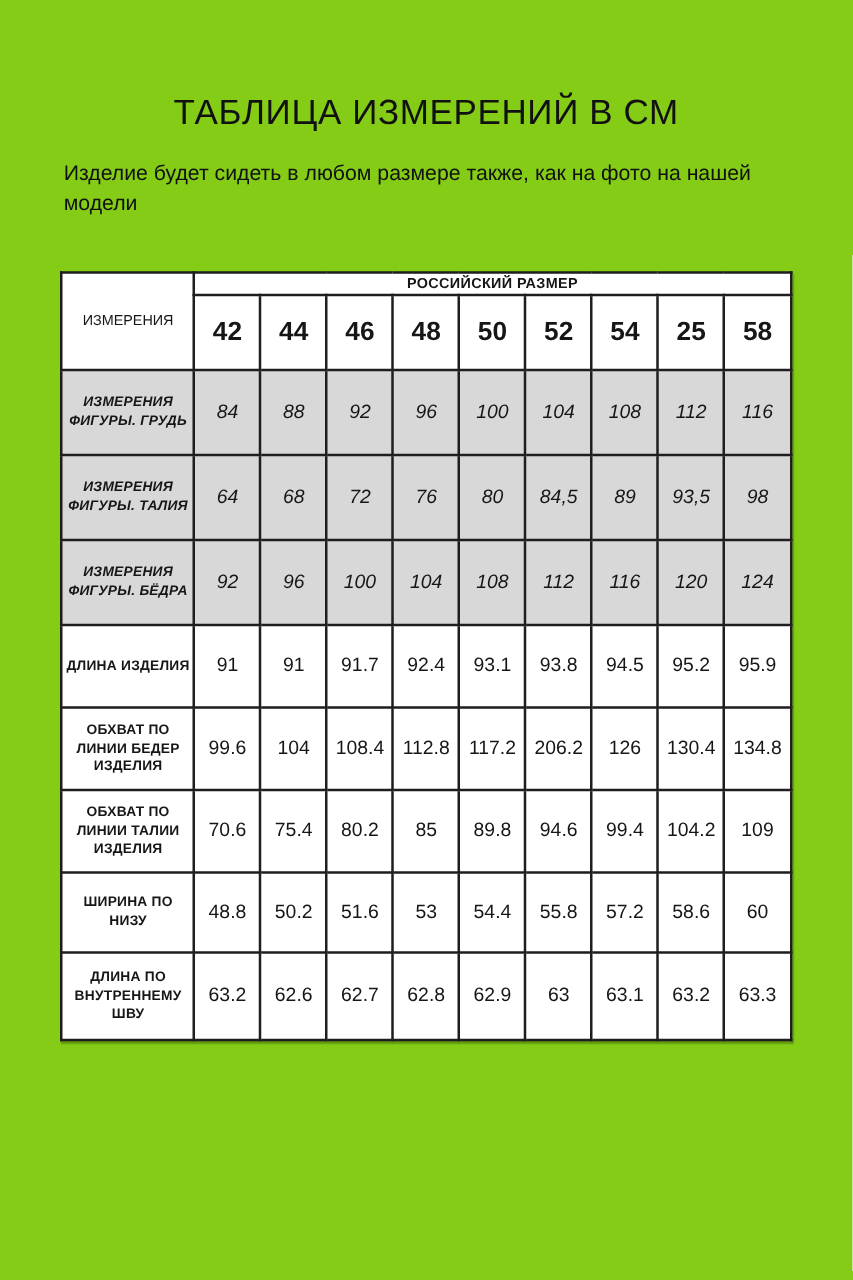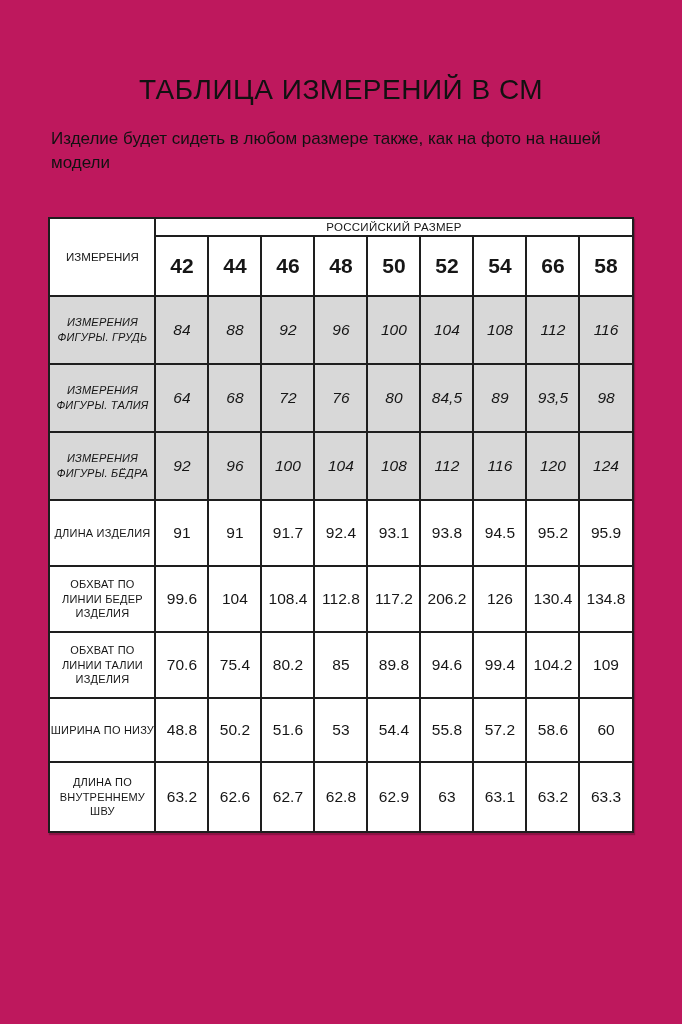--- a/index.html
+++ b/index.html
@@ -11,7 +11,7 @@
     position: relative;
     width: 682px;
     height: 1024px;
-    background: #be185d;
+    background: #84cc16;
     font-family: "Liberation Sans", sans-serif;
     color: #161616;
     overflow: hidden;

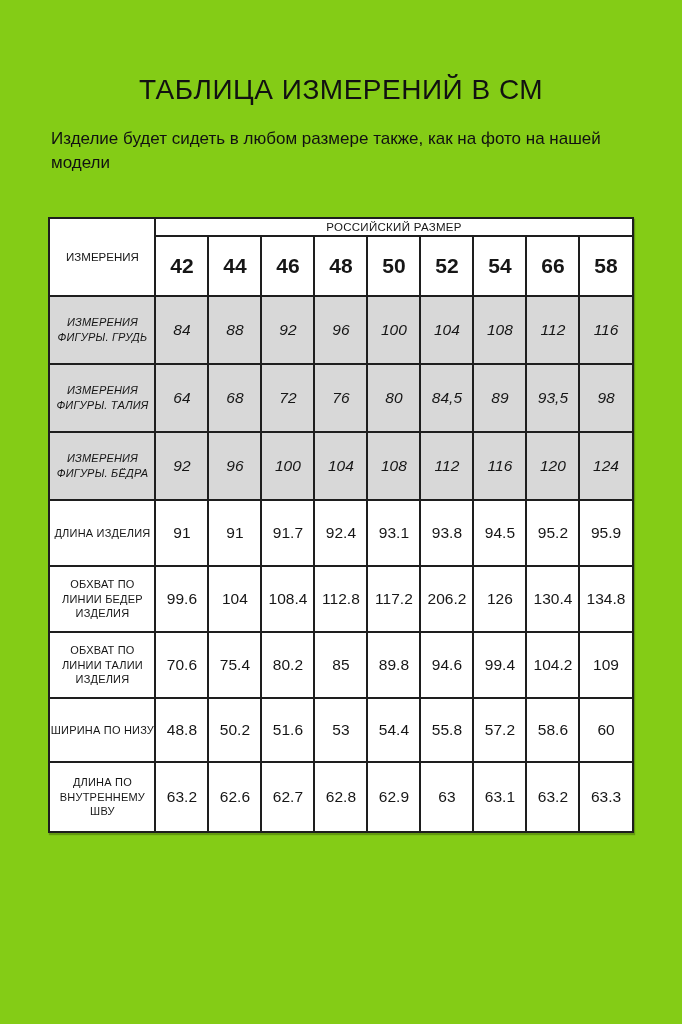--- a/index.html
+++ b/index.html
@@ -59,7 +59,7 @@
   .group-header-cell {
     height: 16px;
     font-size: 11.5px;
-    font-weight: normal;
+    font-weight: bold;
     letter-spacing: 0.3px;
   }
   .corner-cell {

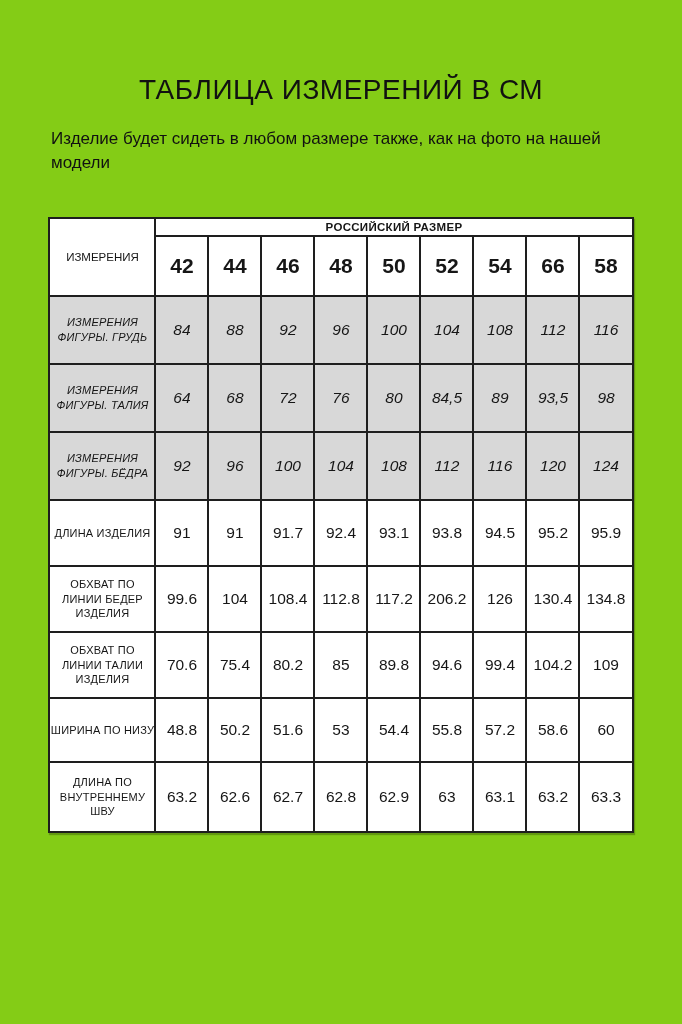--- a/index.html
+++ b/index.html
@@ -123,7 +123,7 @@
           <th class="size-cell">50</th>
           <th class="size-cell">52</th>
           <th class="size-cell">54</th>
-          <th class="size-cell">66</th>
+          <th class="size-cell">25</th>
           <th class="size-cell">58</th>
         </tr>
     </thead>

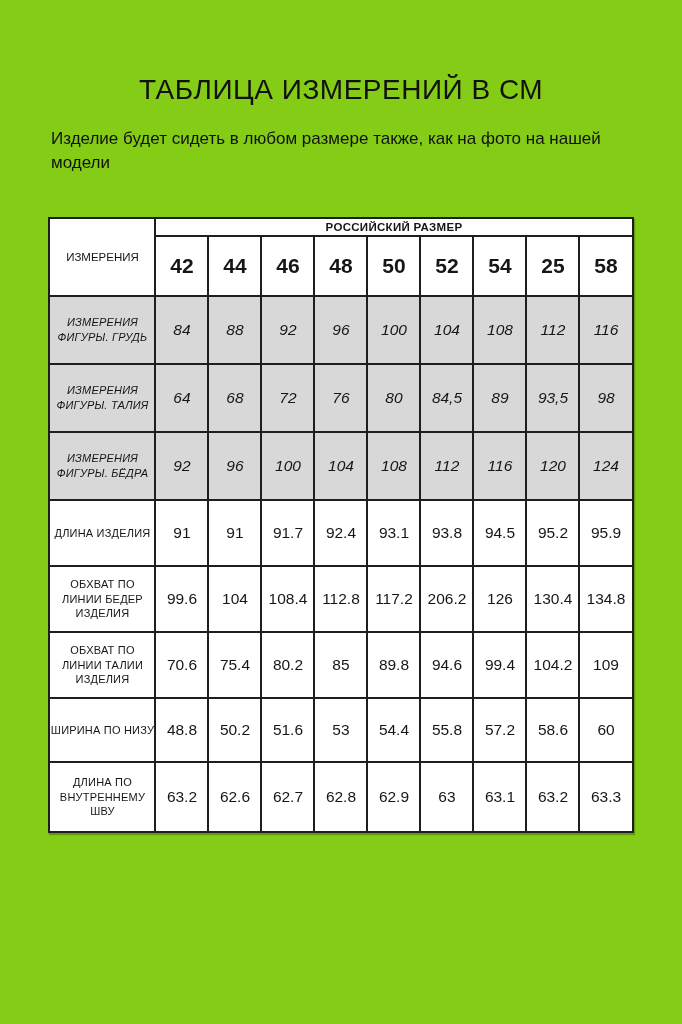--- a/index.html
+++ b/index.html
@@ -73,7 +73,7 @@
   }
   .row-label {
     font-size: 11px;
-    font-weight: normal;
+    font-weight: bold;
     line-height: 1.32;
     padding: 0 4px;
     letter-spacing: 0.2px;

